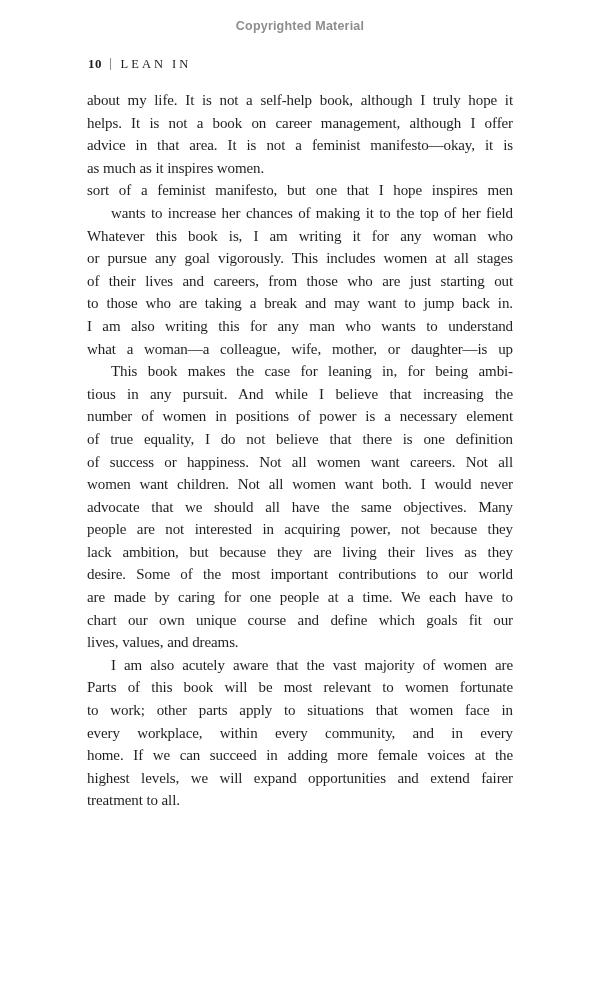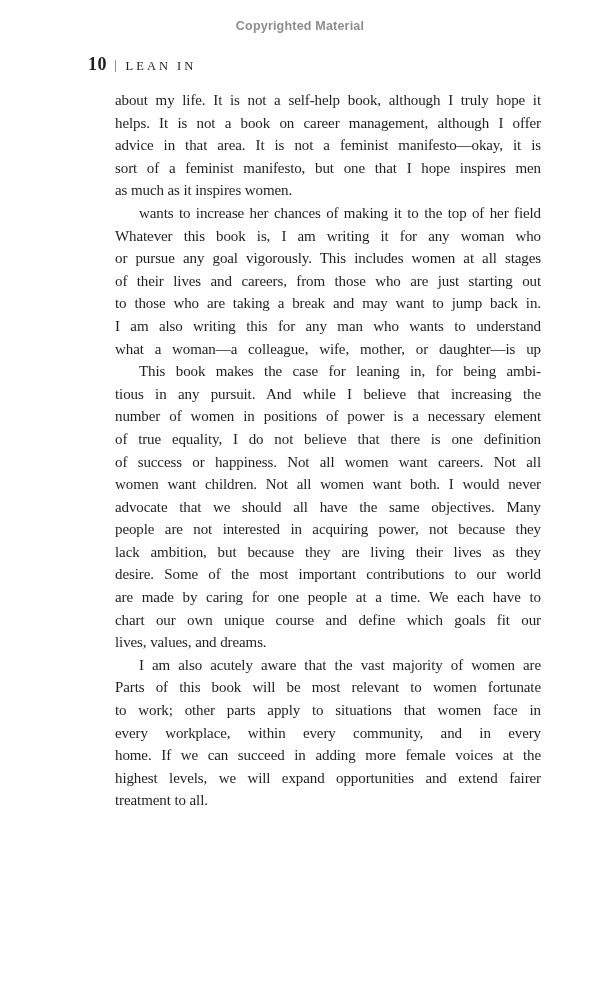--- a/index.html
+++ b/index.html
@@ -36,7 +36,7 @@
     white-space: nowrap;
   }
   .page-number {
-    font-size: 18px;
+    font-size: 13px;
     font-weight: 600;
     letter-spacing: 0.5px;
   }

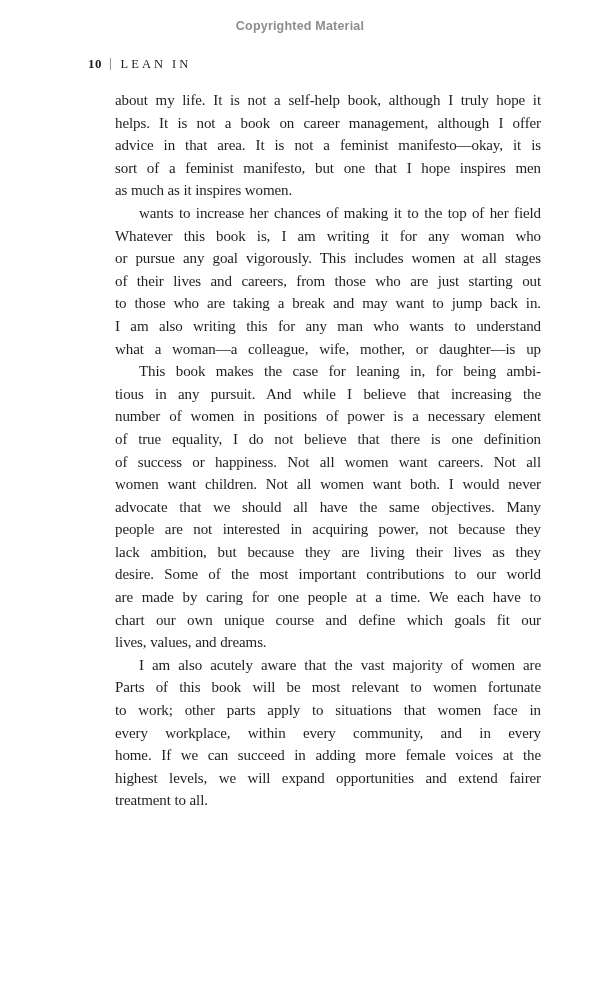--- a/index.html
+++ b/index.html
@@ -62,7 +62,6 @@
     line-height: 22.6px;
     letter-spacing: -0.1px;
     color: var(--text-color, #1e1e1e);
-    margin-left: 28px;
   }
   .paragraph { margin: 0; }
   .line {

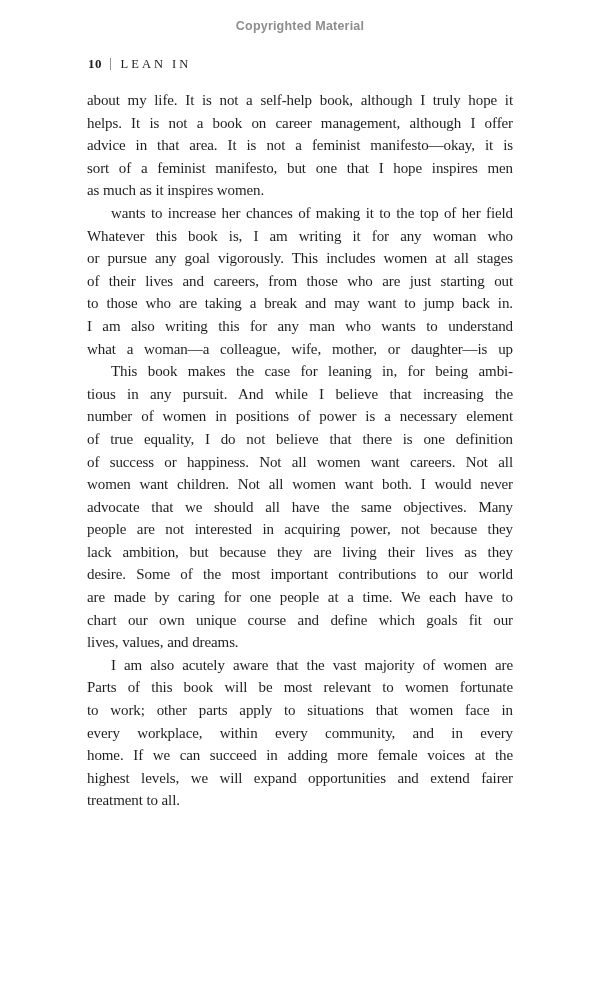--- a/index.html
+++ b/index.html
@@ -91,8 +91,8 @@
         <div class="line">about my life. It is not a self-help book, although I truly hope it</div>
         <div class="line">helps. It is not a book on career management, although I offer</div>
         <div class="line">advice in that area. It is not a feminist manifesto—okay, it is</div>
+        <div class="line last">as much as it inspires women.</div>
         <div class="line">sort of a feminist manifesto, but one that I hope inspires men</div>
-        <div class="line last">as much as it inspires women.</div>
       </div>
       <div class="paragraph indent">
         <div class="line">wants to increase her chances of making it to the top of her field</div>

